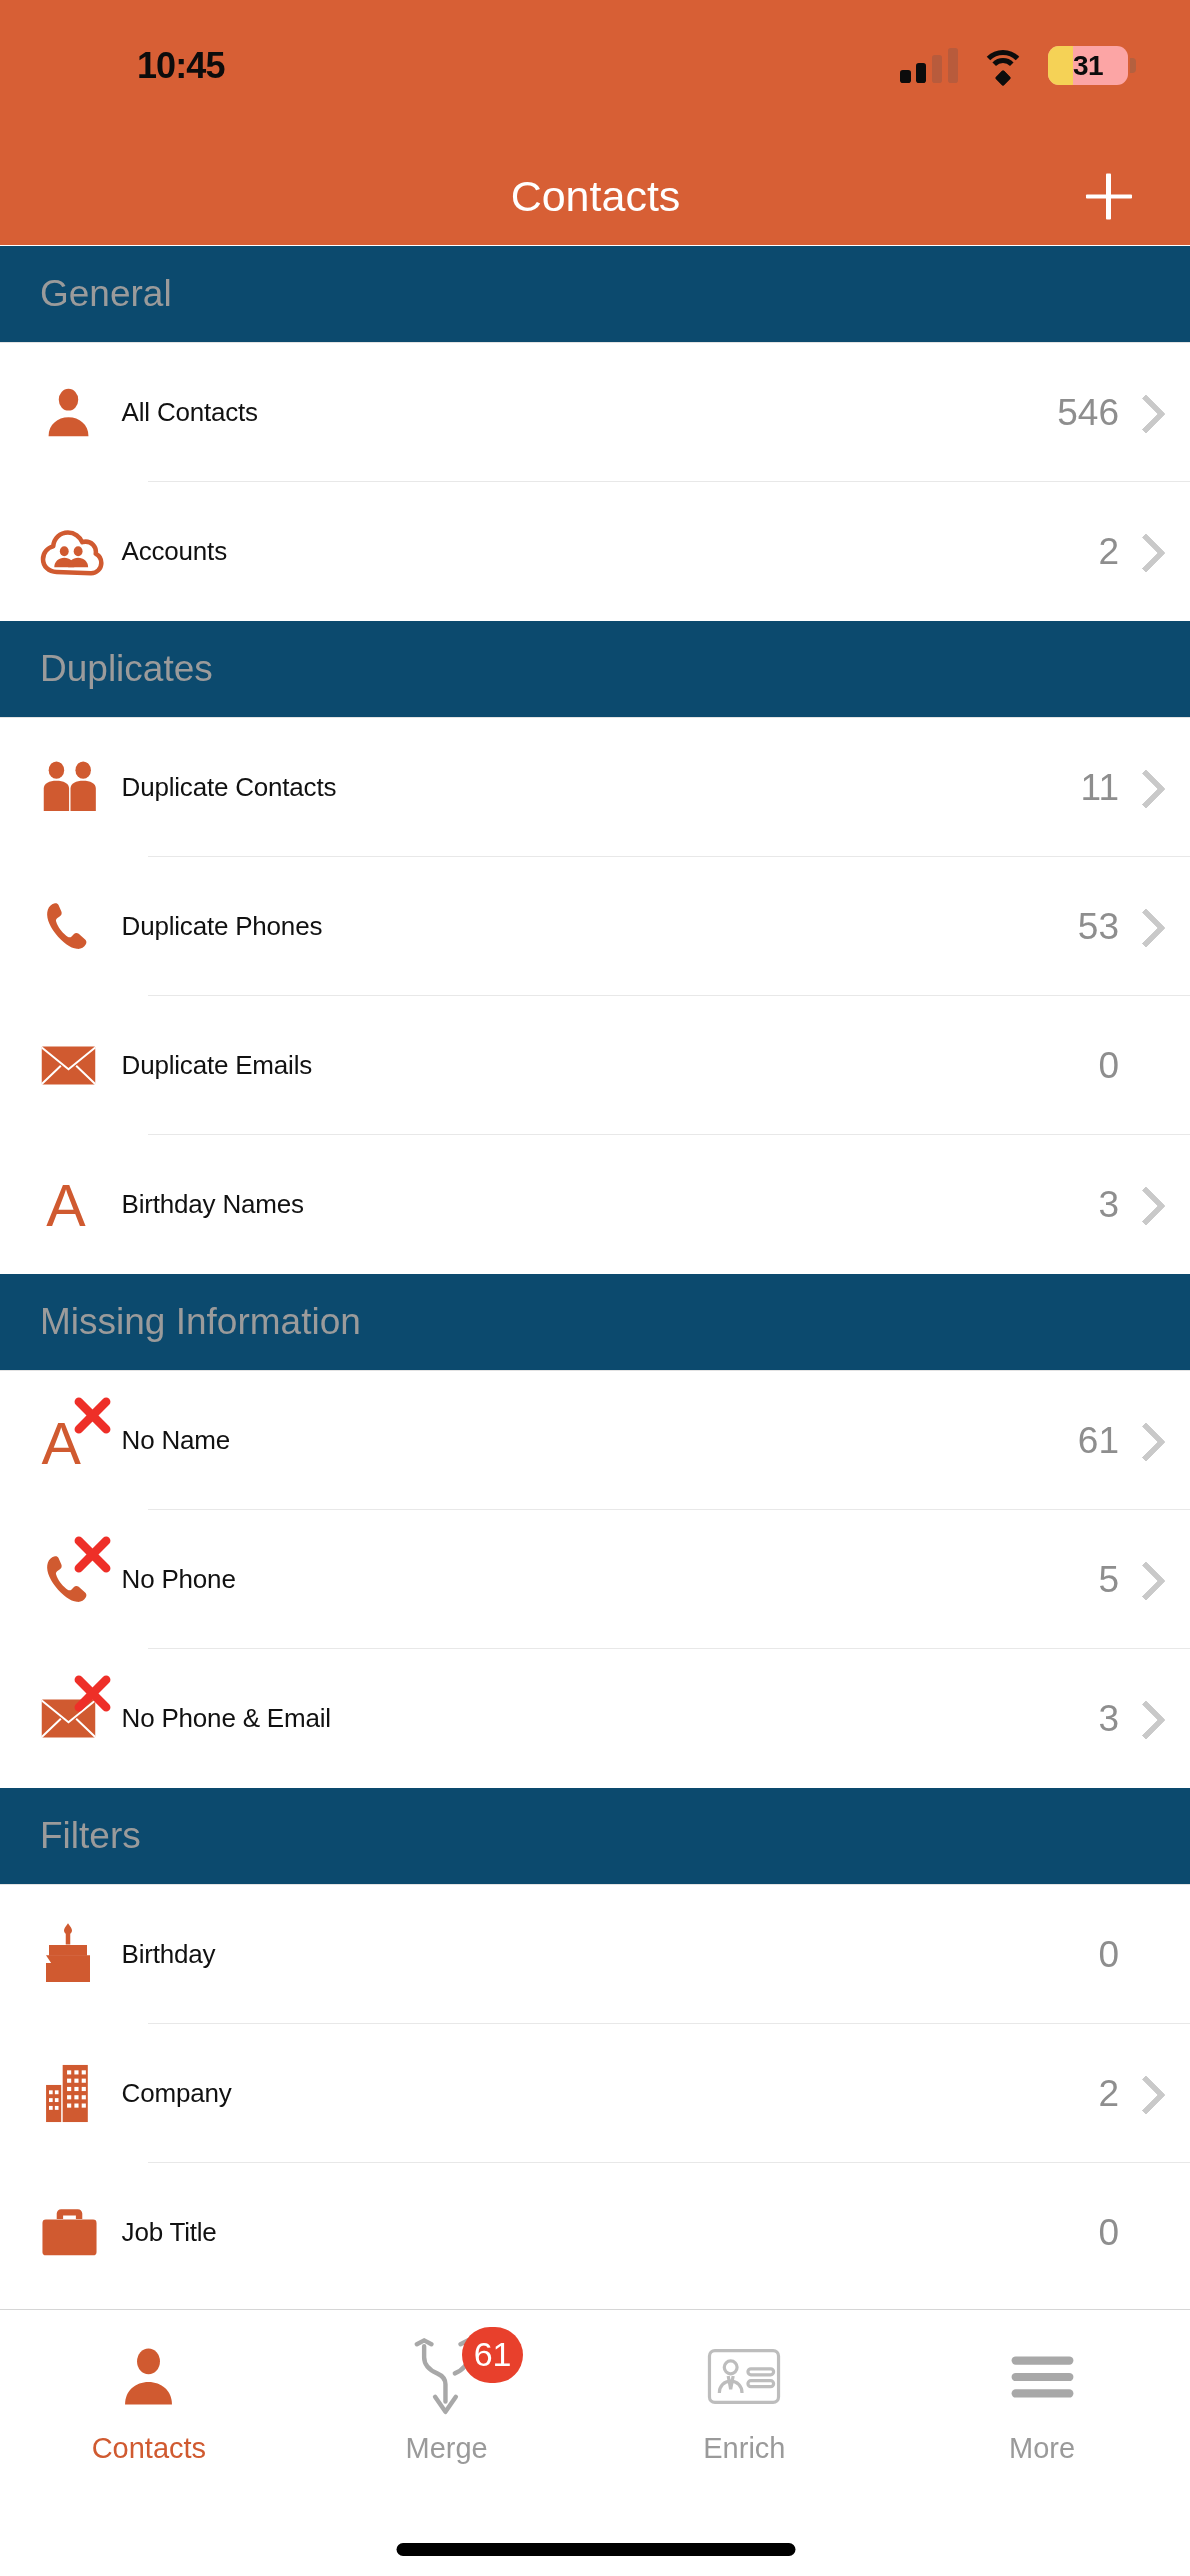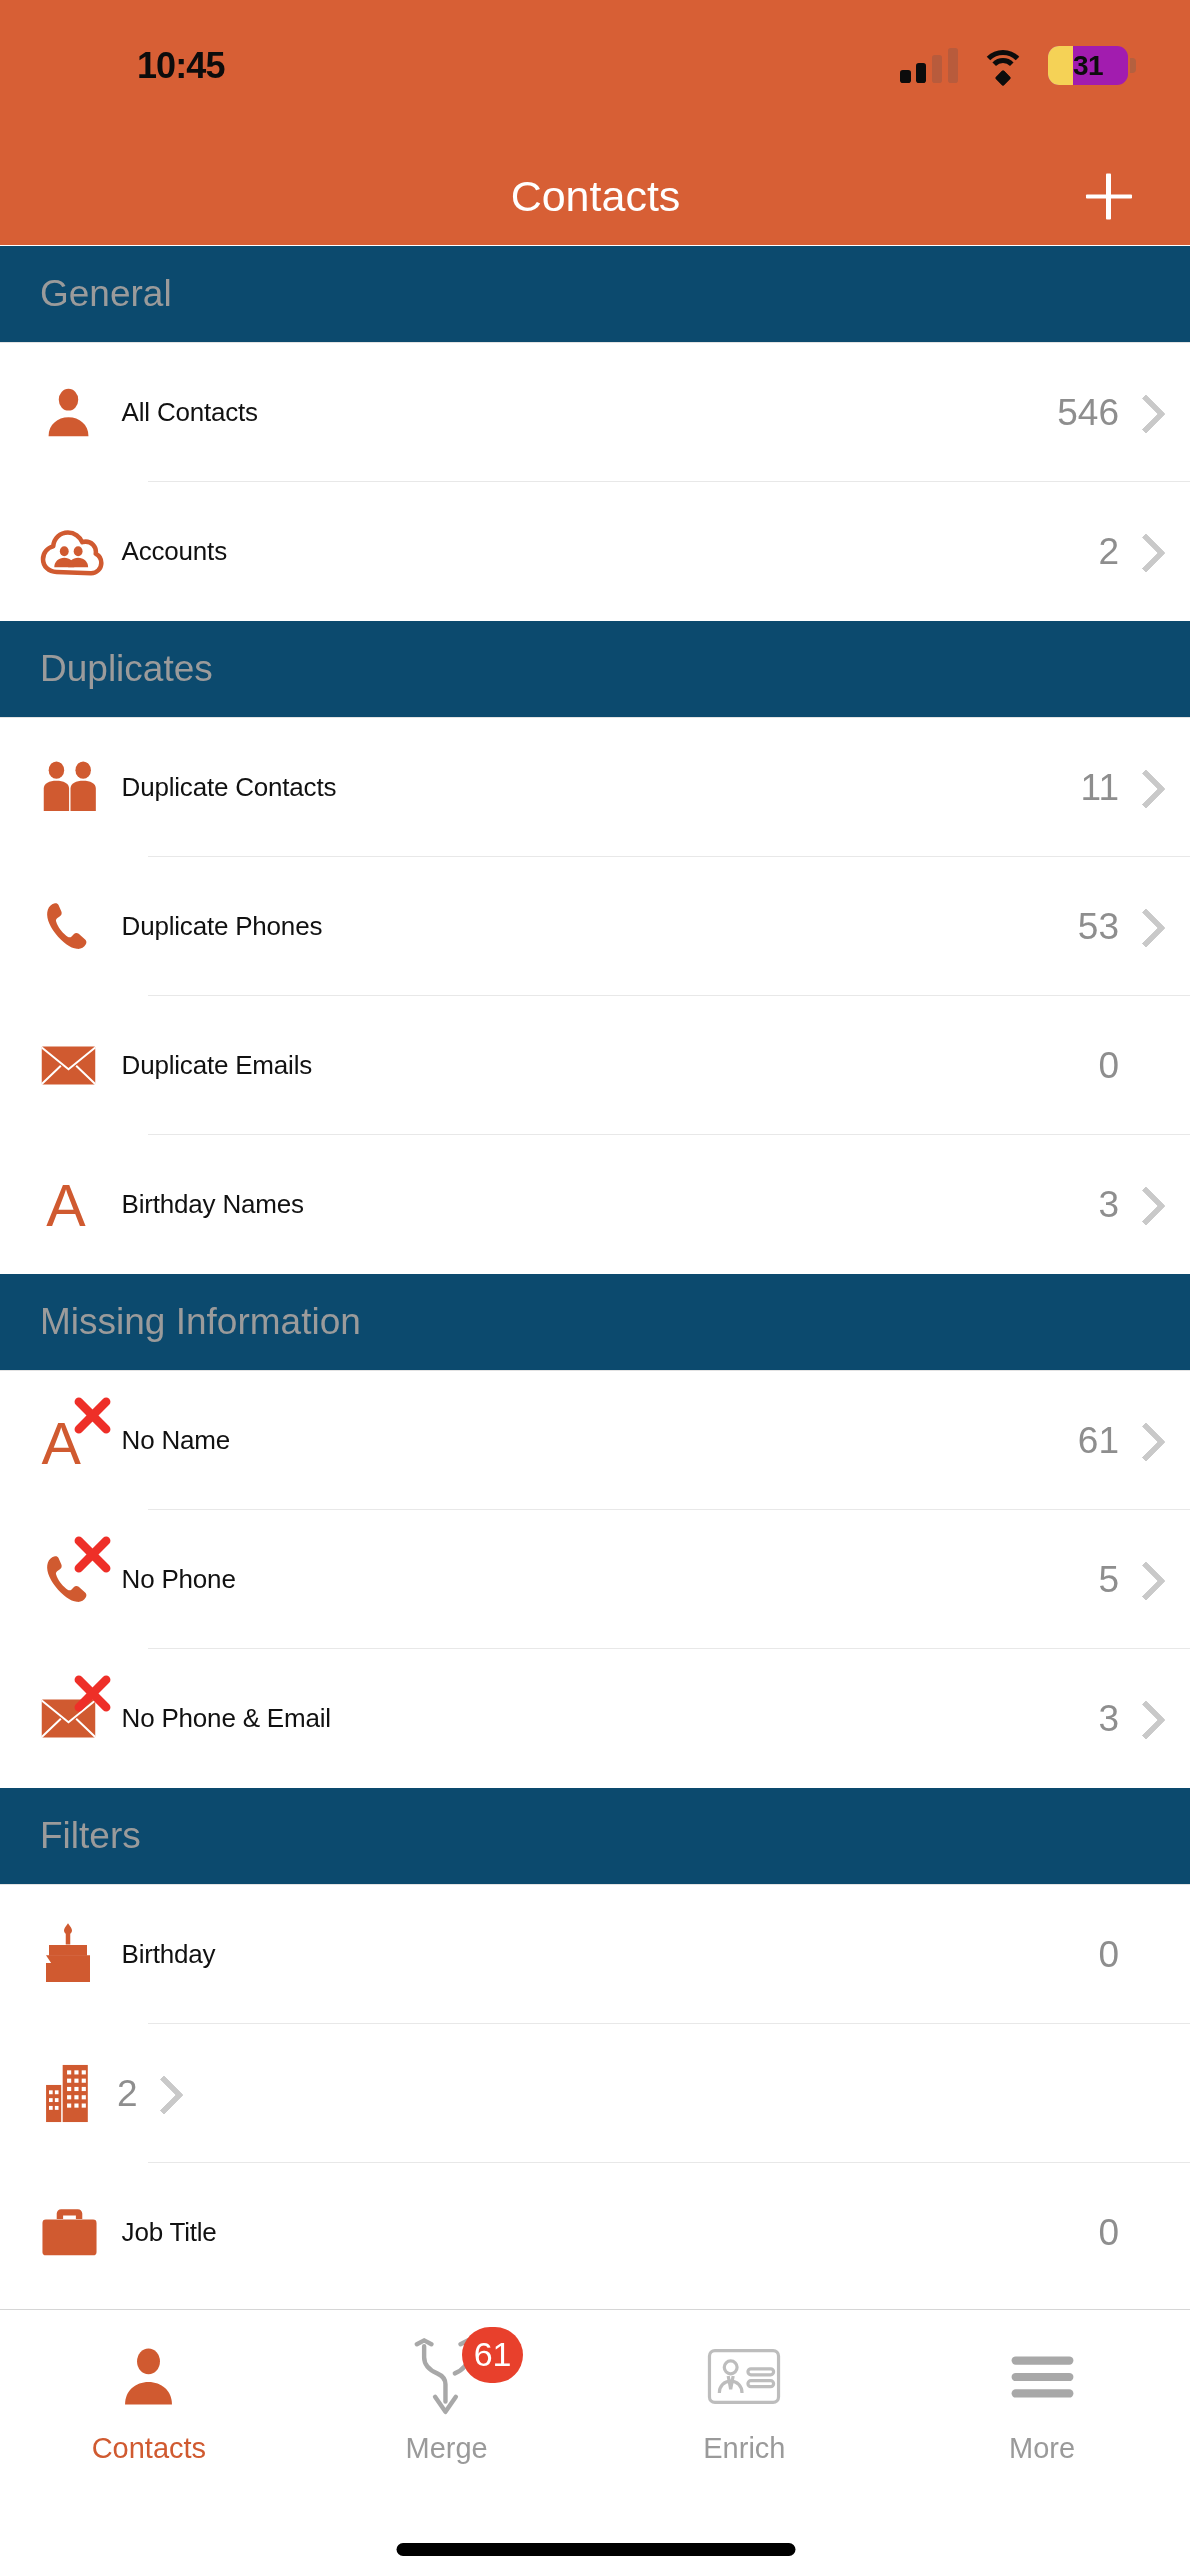--- a/index.html
+++ b/index.html
@@ -63,7 +63,7 @@
     position:relative;
     width:80px;height:39px;
     border-radius:11px;
-    background:#a21caf;
+    background:#fca5a5;
     overflow:visible;
   }
   .battery .fill{

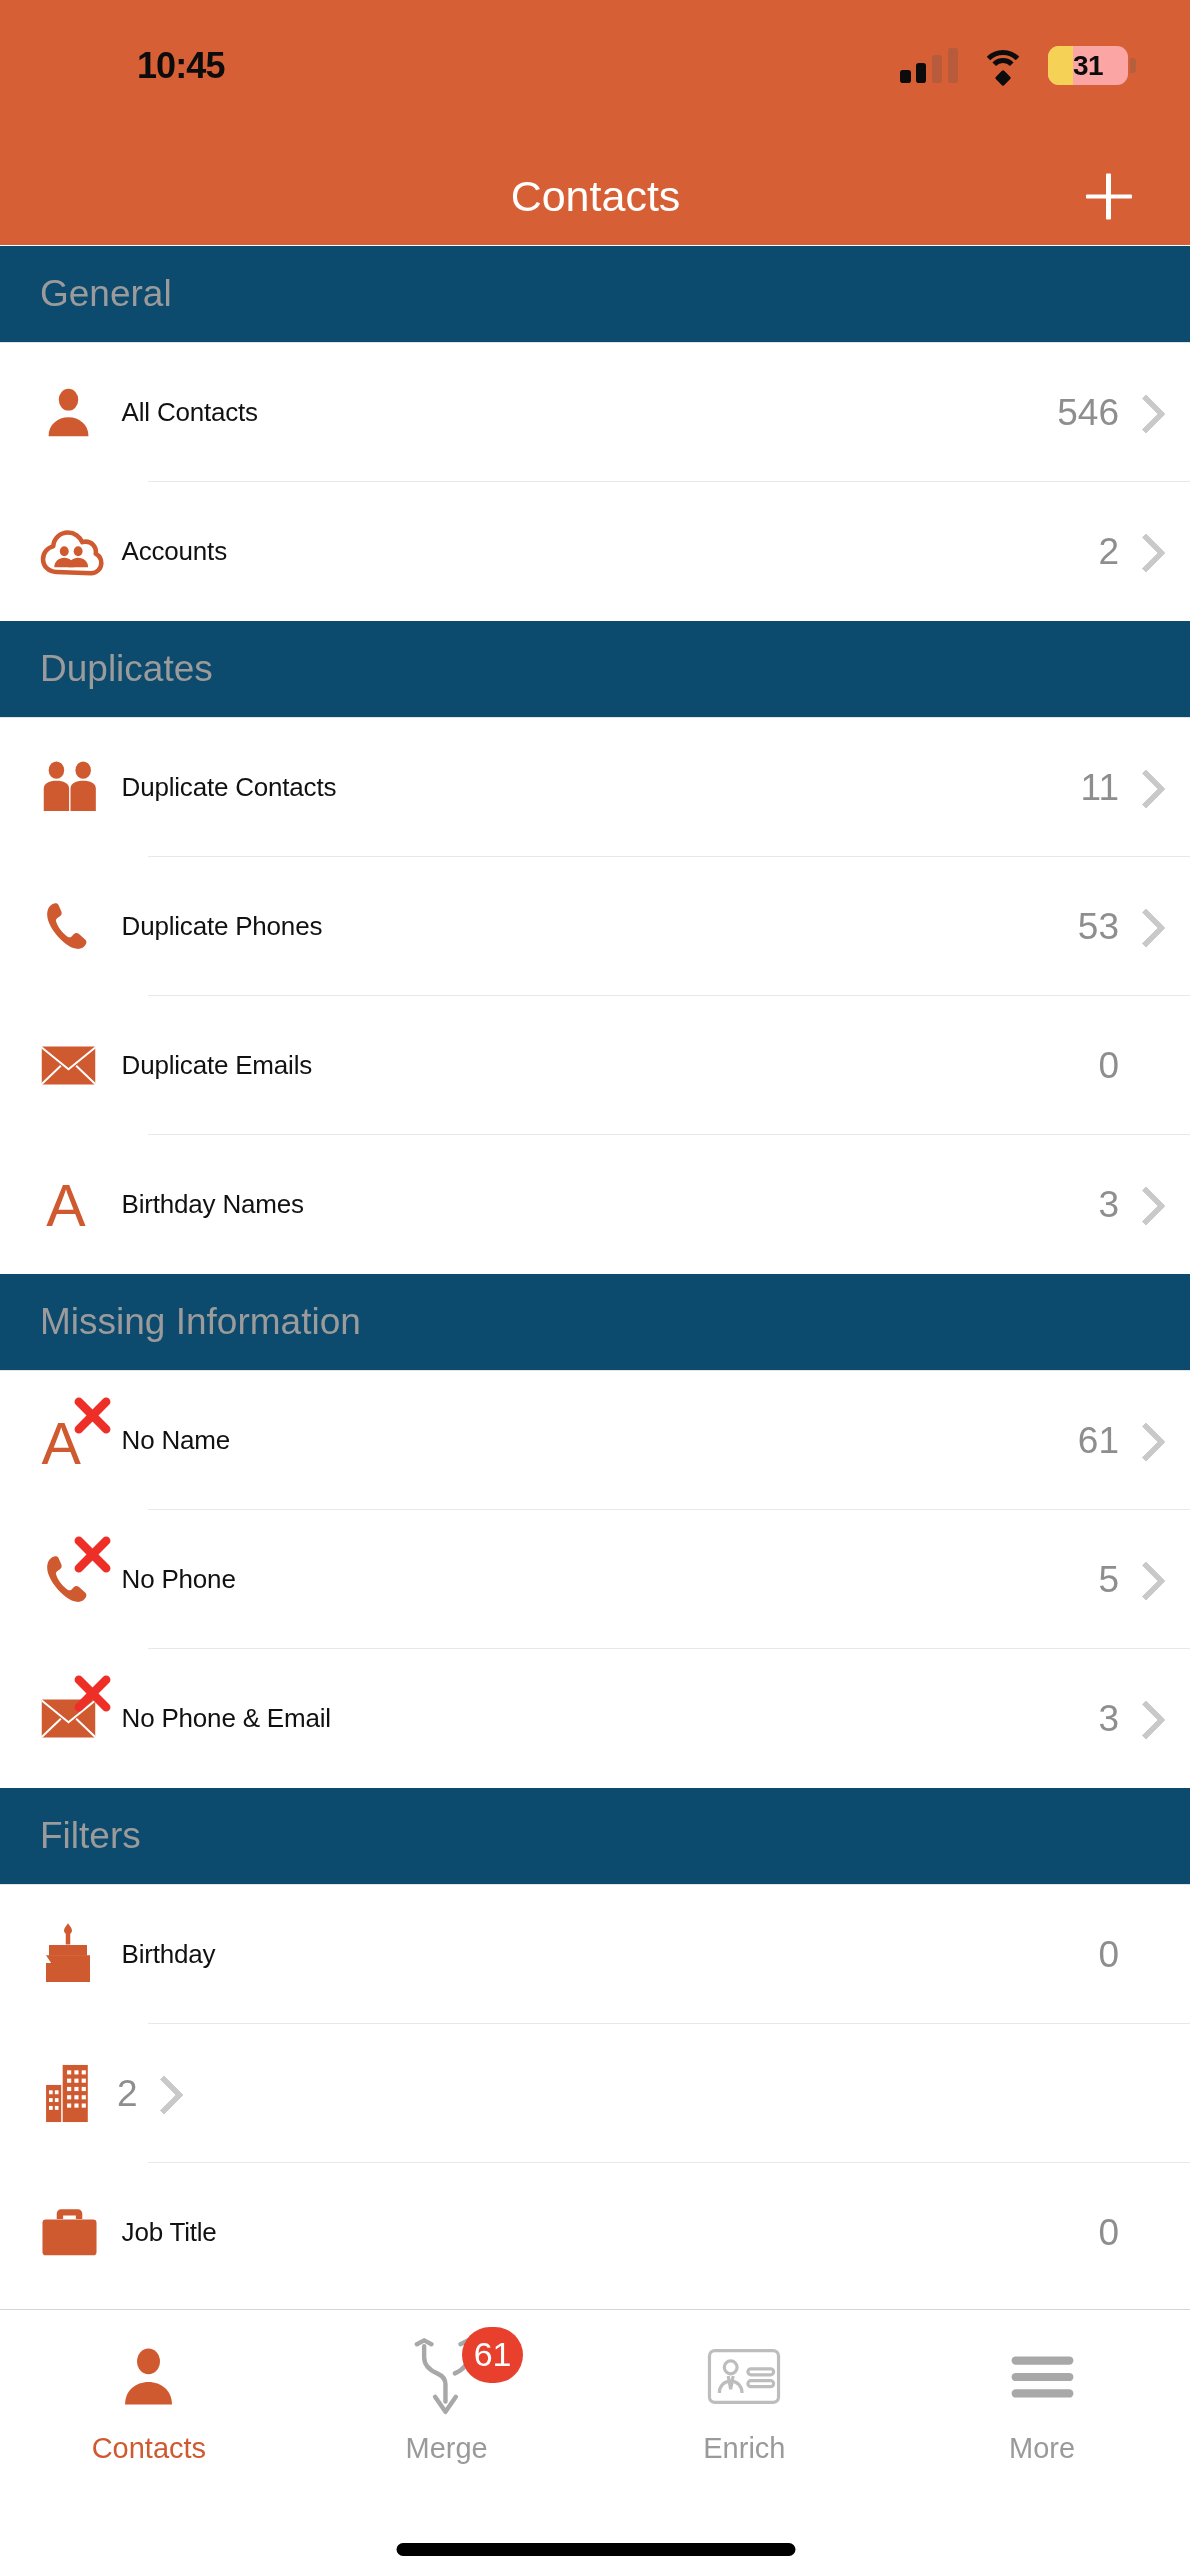--- a/index.html
+++ b/index.html
@@ -448,6 +448,7 @@
             </g>
           </svg>
         </div>
+        <div class="label">Company</div>
         <div class="count">2</div>
         <div class="chev"></div>
         <div class="sep"></div>

